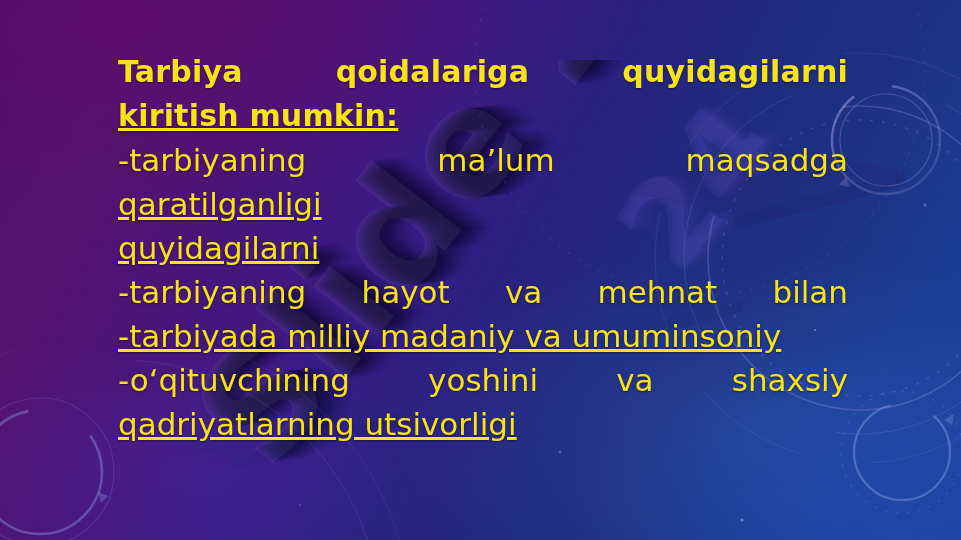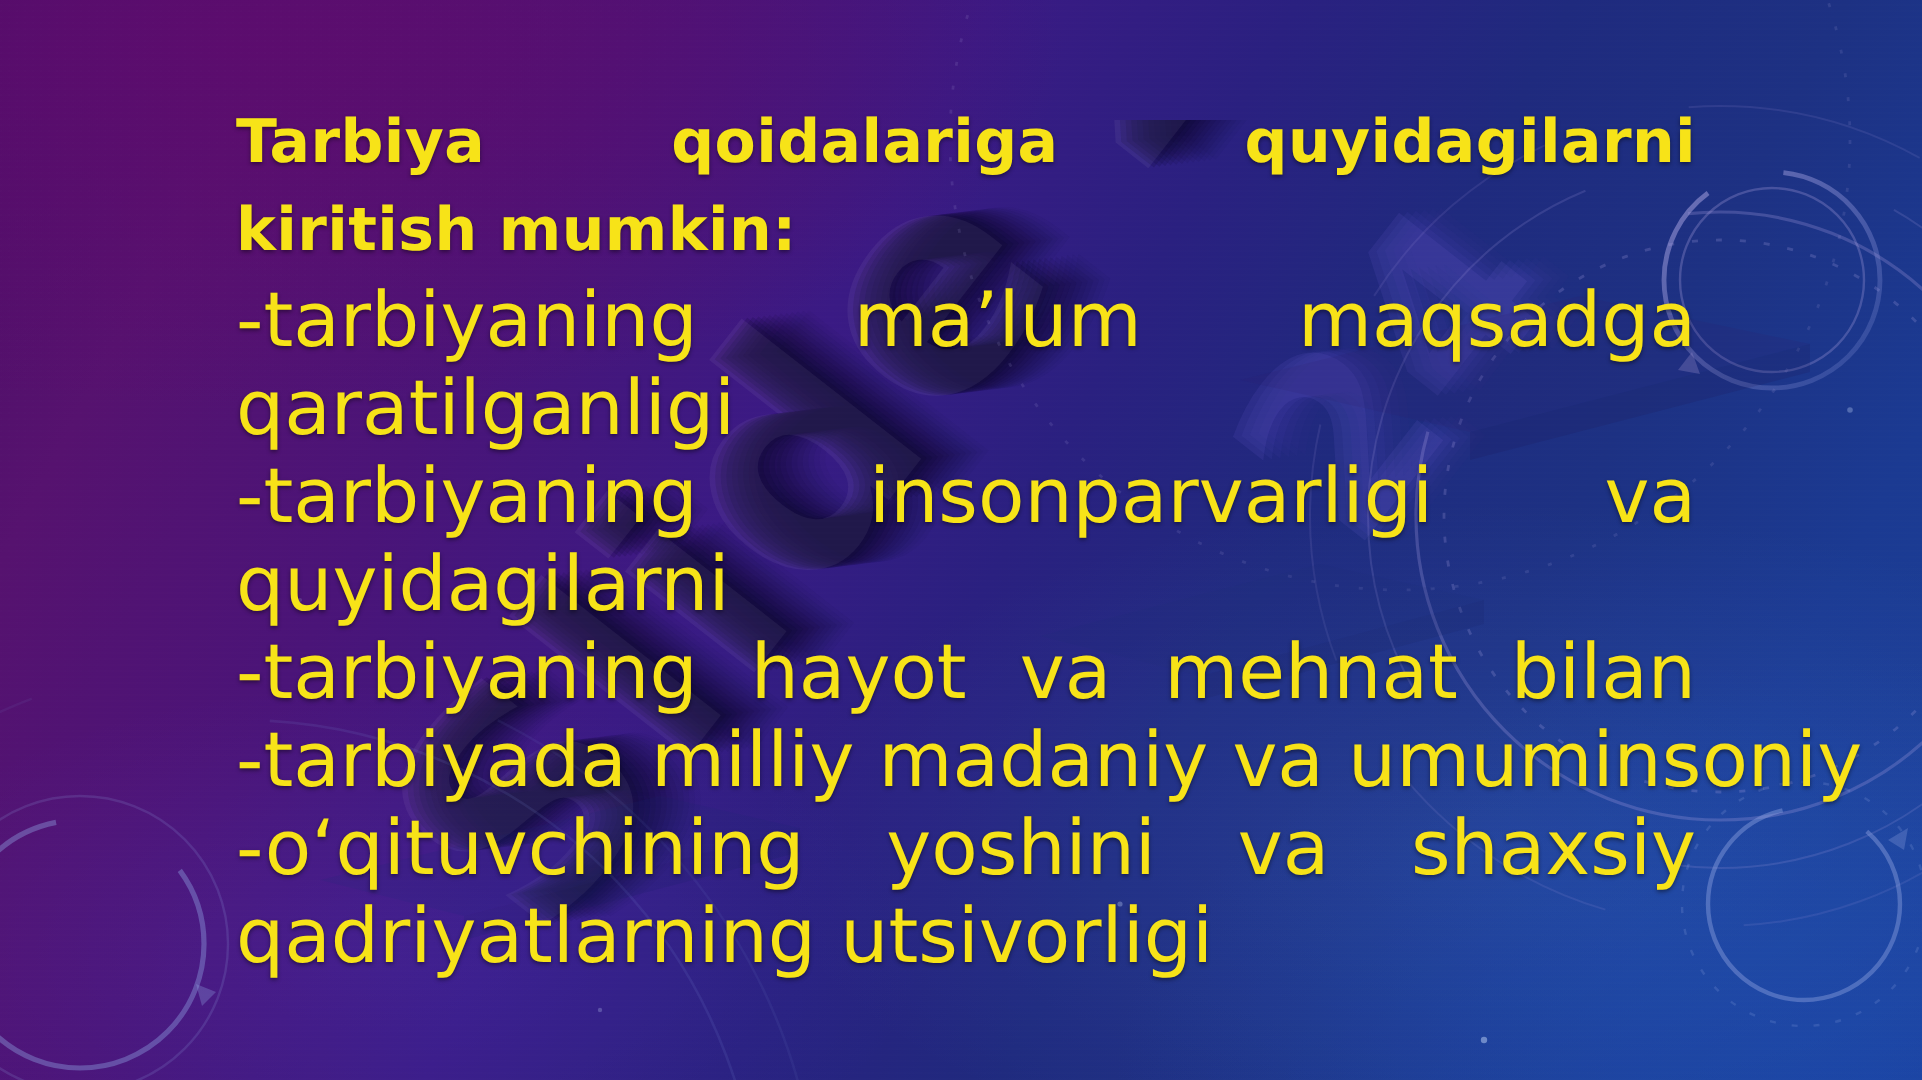--- a/index.html
+++ b/index.html
@@ -134,6 +134,7 @@
   .line.nojust {
     text-align: right;
     text-align-last: left;
+    text-decoration: underline;
   }
 </style>
 </head>

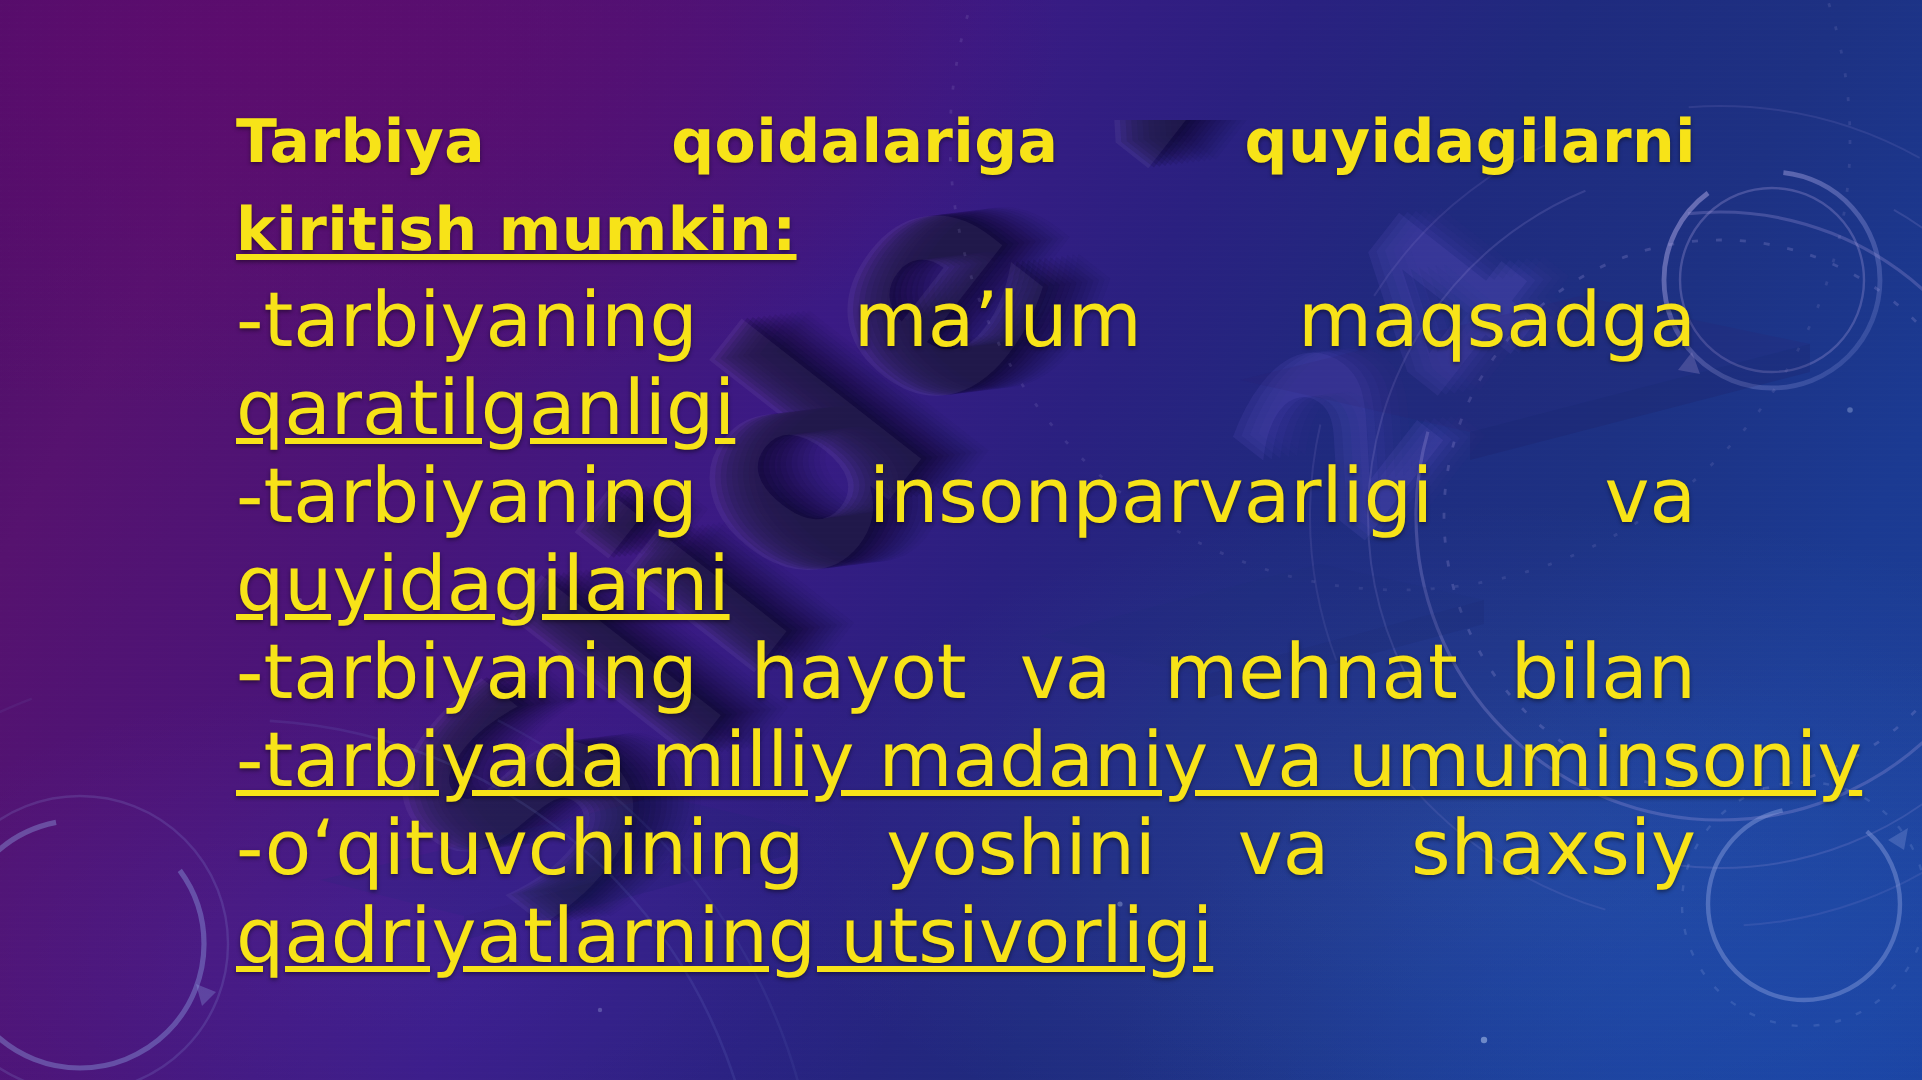--- a/index.html
+++ b/index.html
@@ -119,7 +119,7 @@
   }
   .line {
     color: #f7e318;
-    font-size: 38px;
+    font-size: 31px;
     line-height: 44px;
     text-align: justify;
     text-align-last: justify;

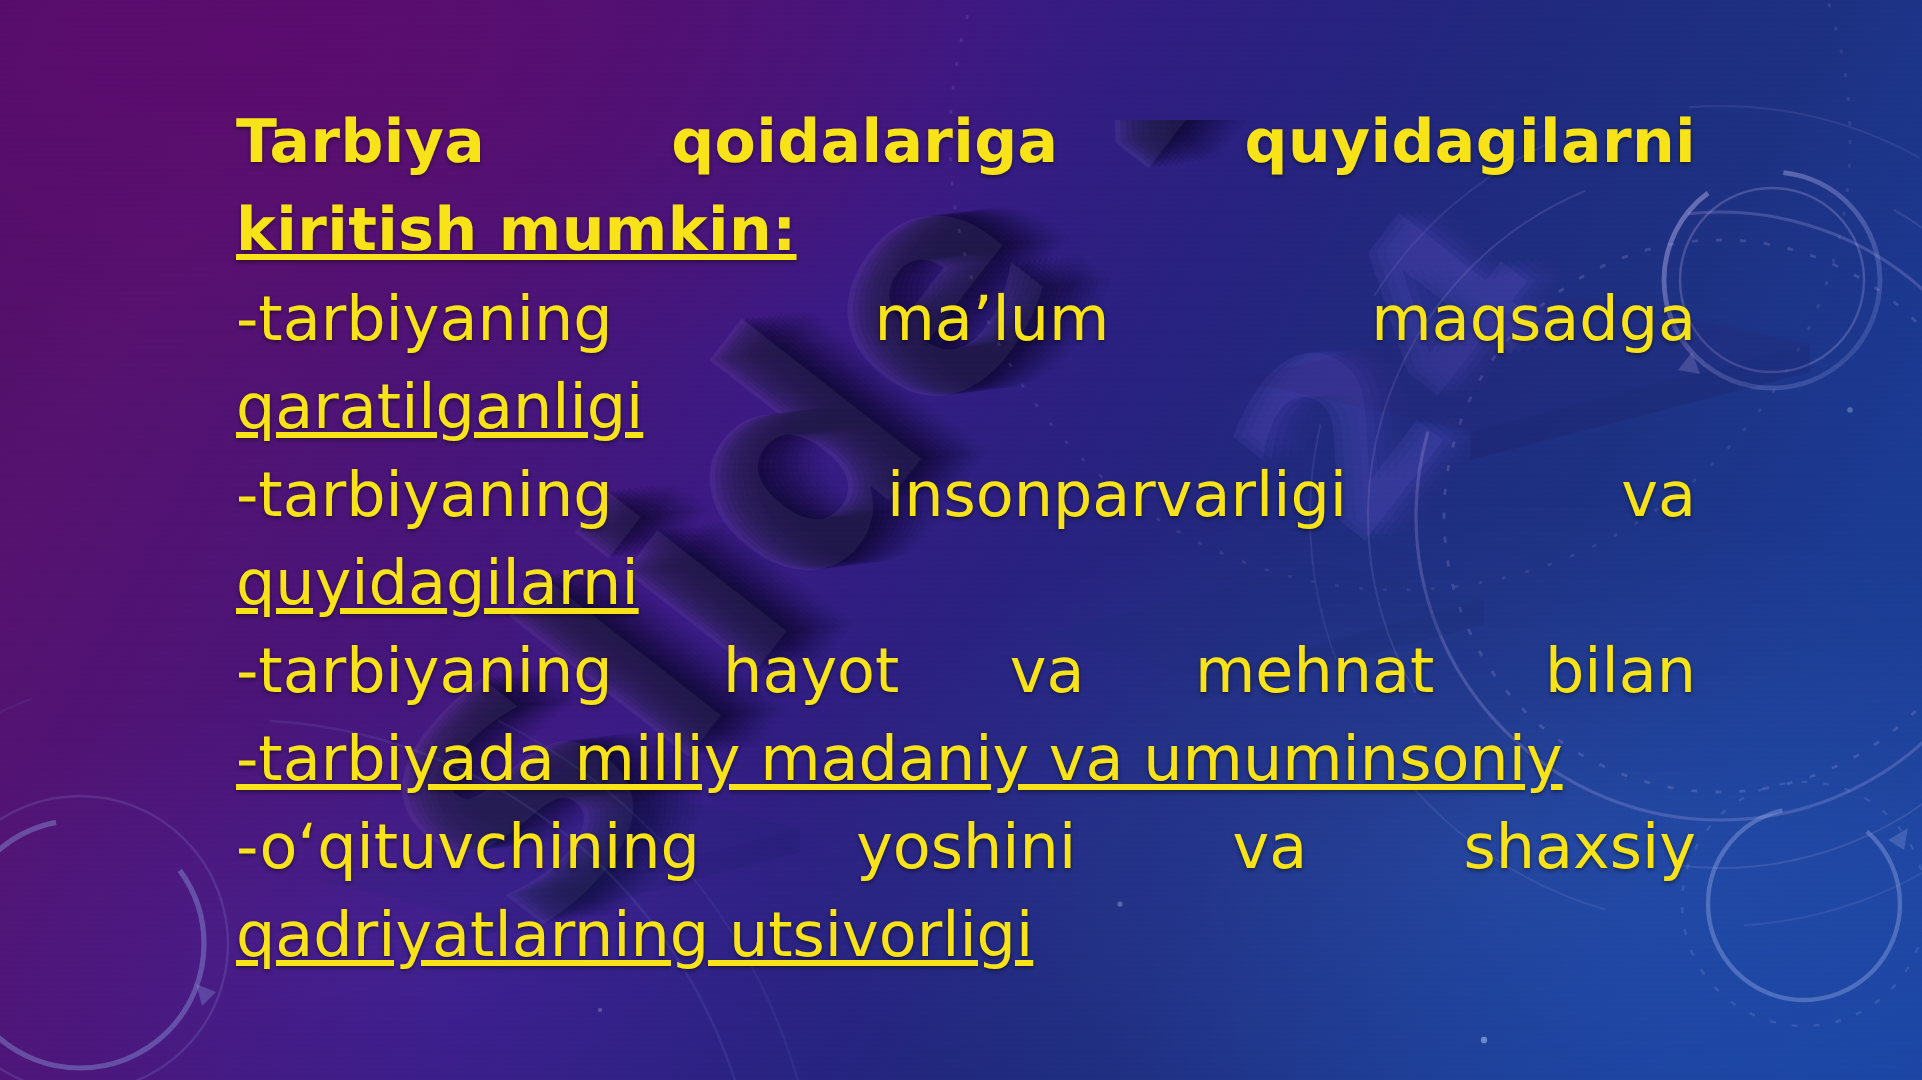--- a/index.html
+++ b/index.html
@@ -216,7 +216,6 @@
     <div class="line bold nojust">kiritish mumkin:</div>
     <div class="line">-tarbiyaning ma’lum maqsadga</div>
     <div class="line nojust">qaratilganligi</div>
-    <div class="line">-tarbiyaning insonparvarligi va</div>
     <div class="line nojust">quyidagilarni</div>
     <div class="line">-tarbiyaning hayot va mehnat bilan</div>
     <div class="line nojust">-tarbiyada milliy madaniy va umuminsoniy</div>

